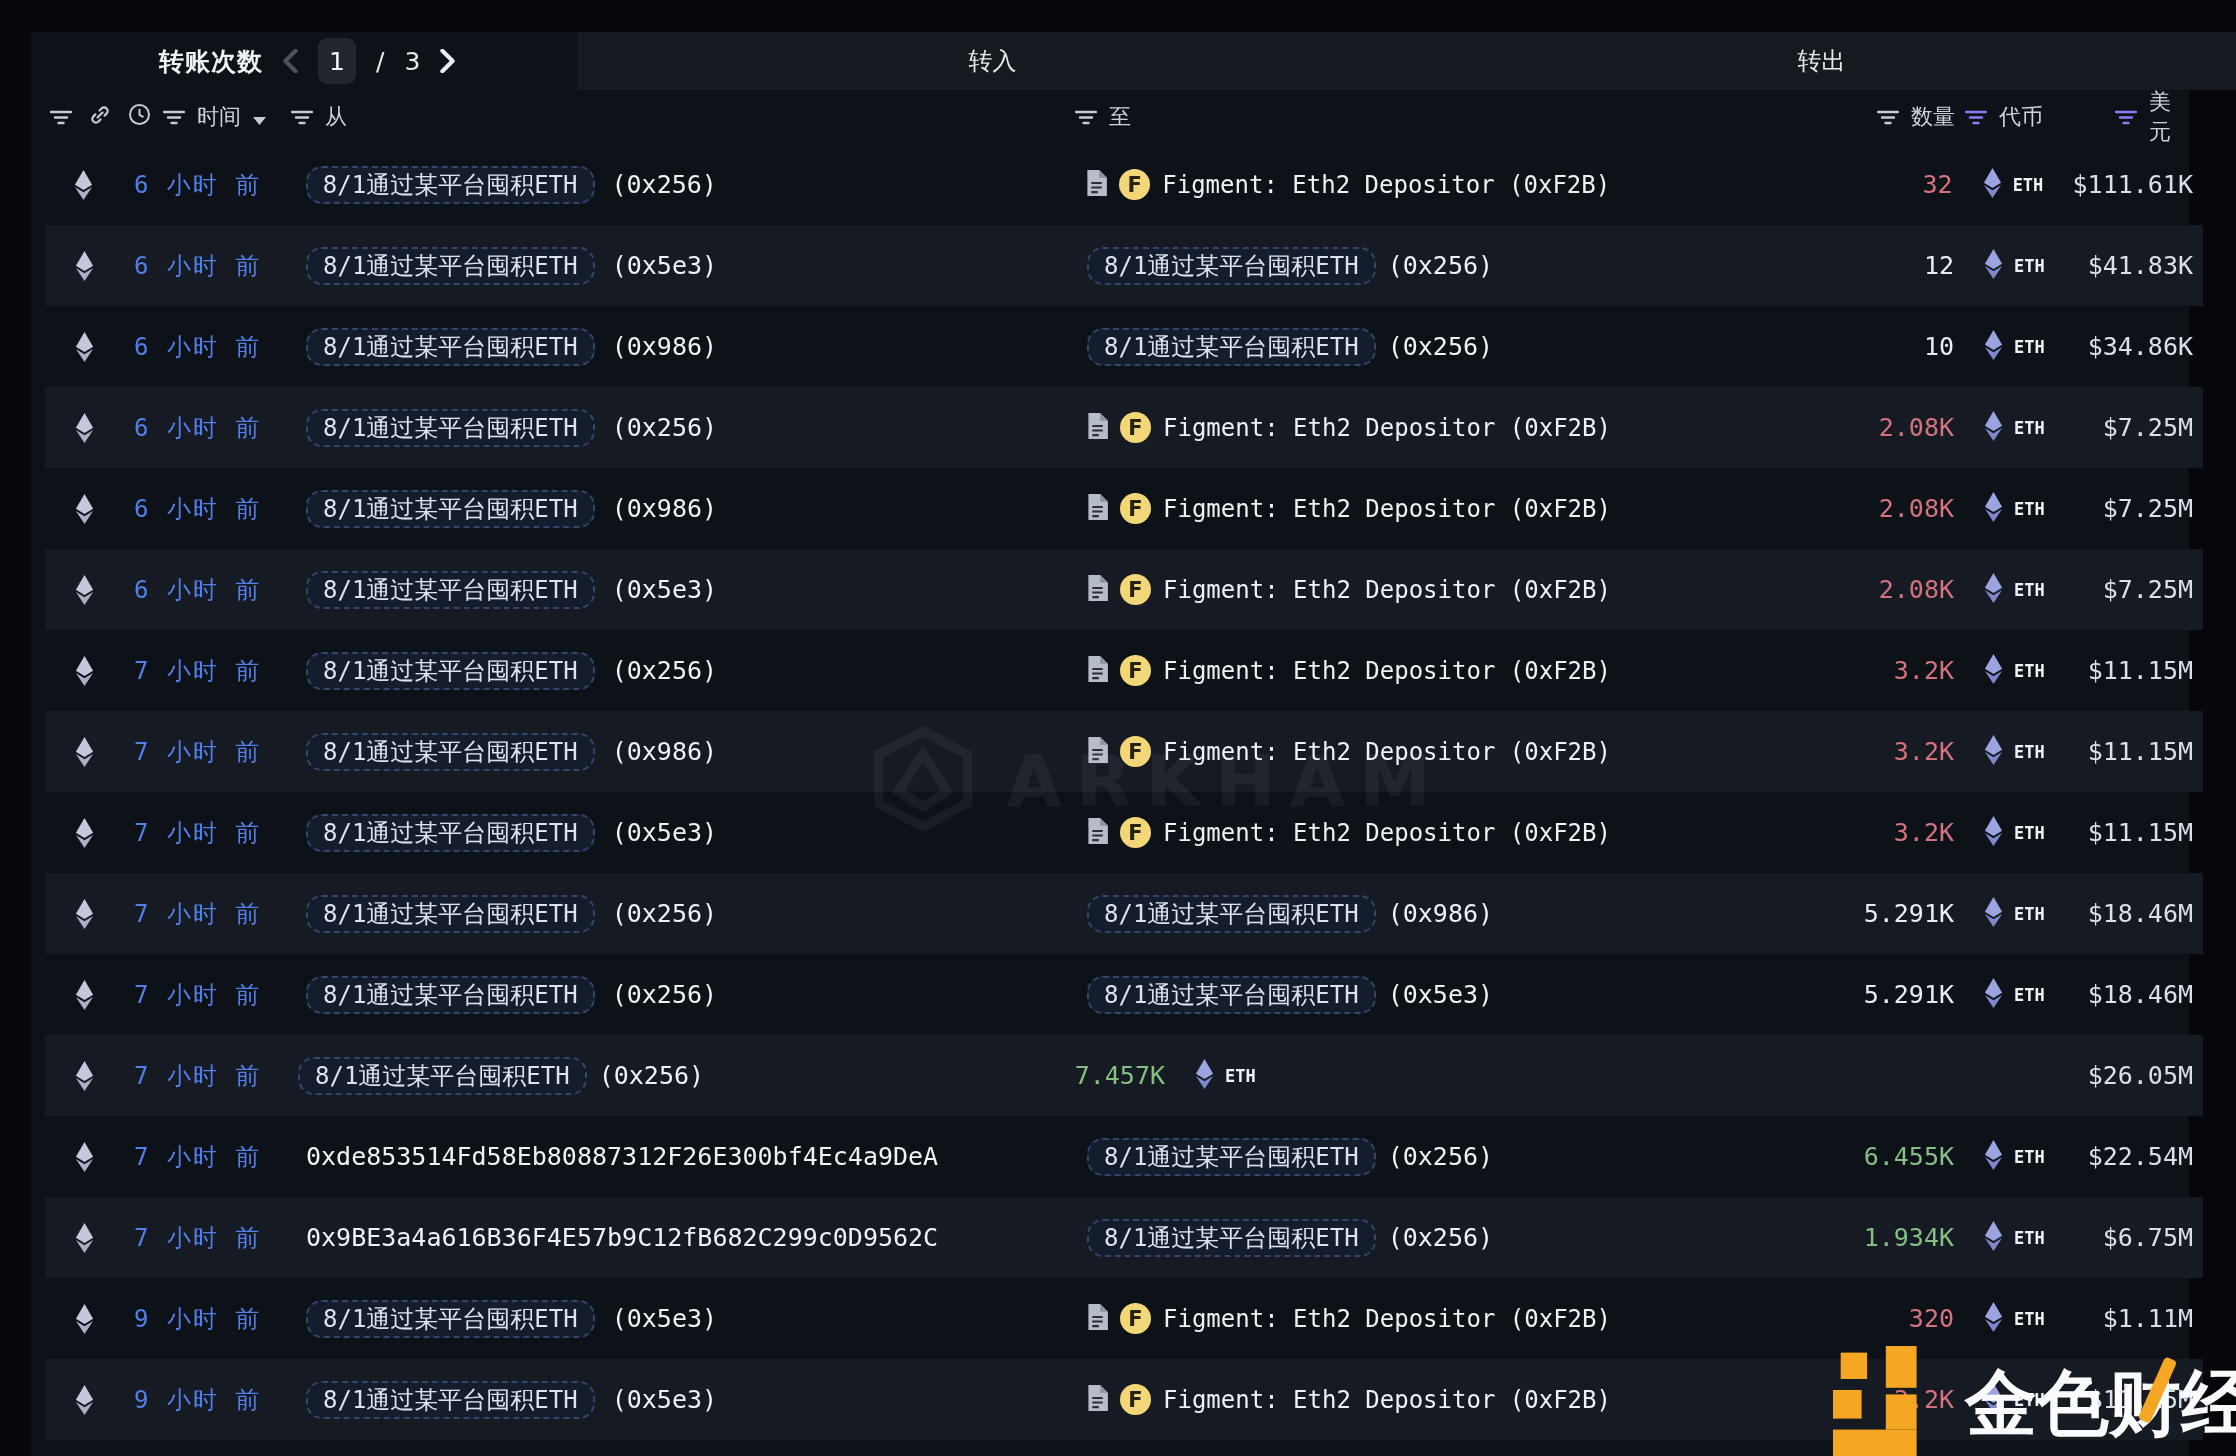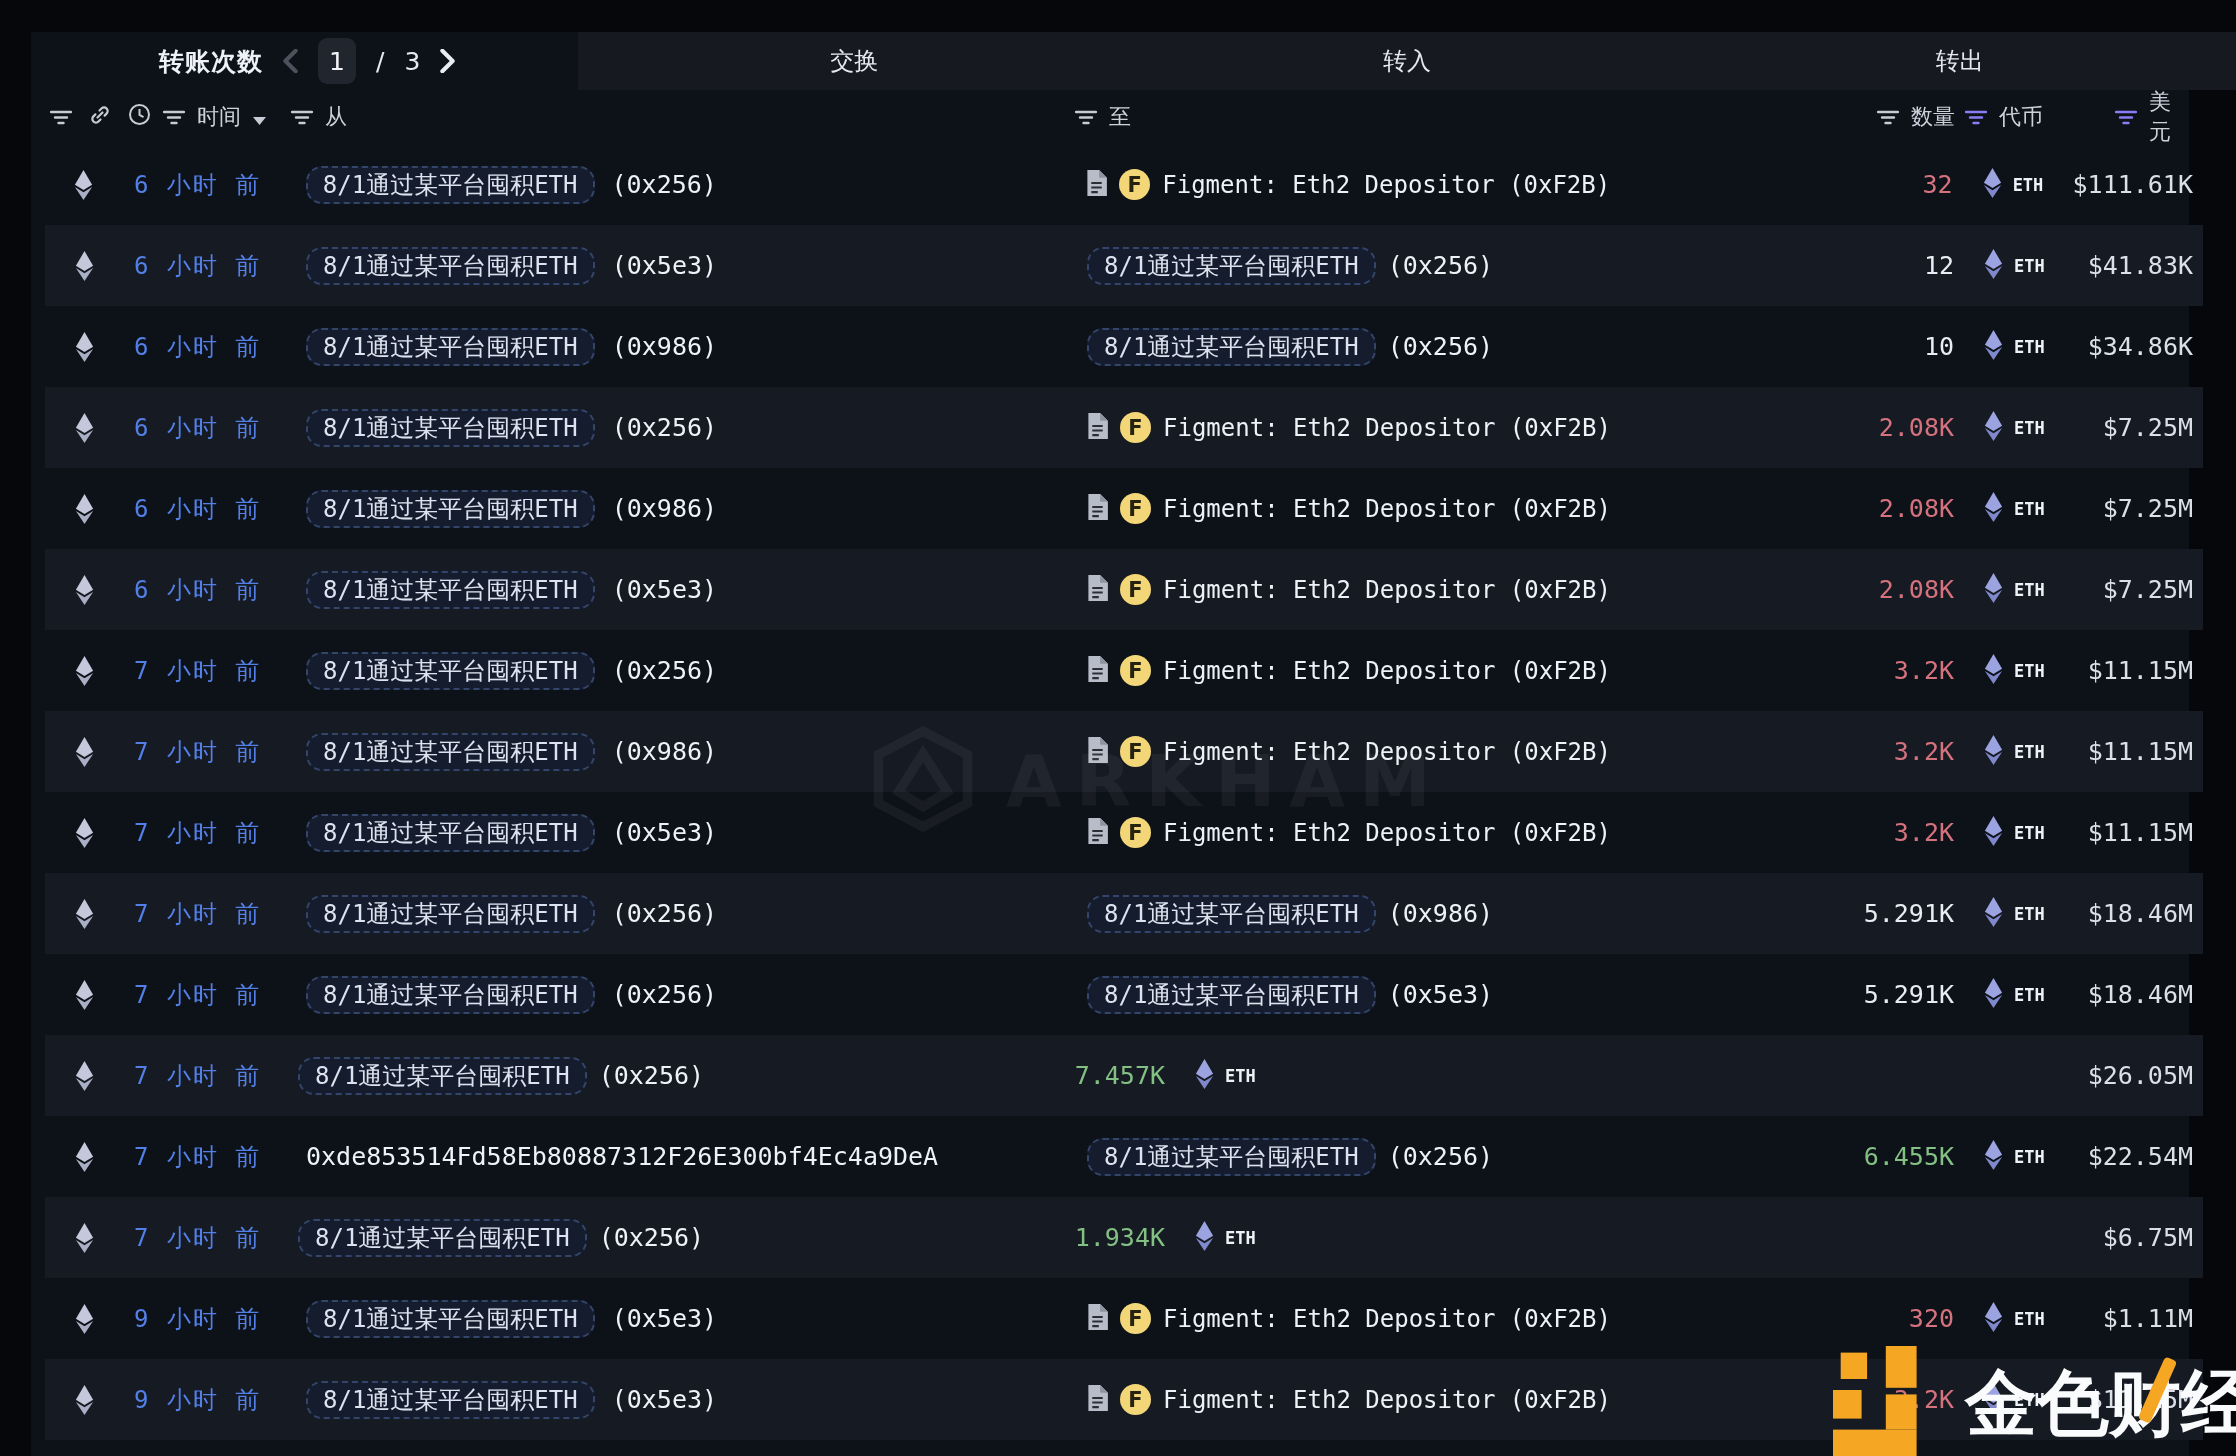--- a/index.html
+++ b/index.html
@@ -674,7 +674,6 @@
 </div>
 
 <div id="tabstrip">
-  <div class="tab">交换</div>
   <div class="tab">转入</div>
   <div class="tab">转出</div>
 </div>

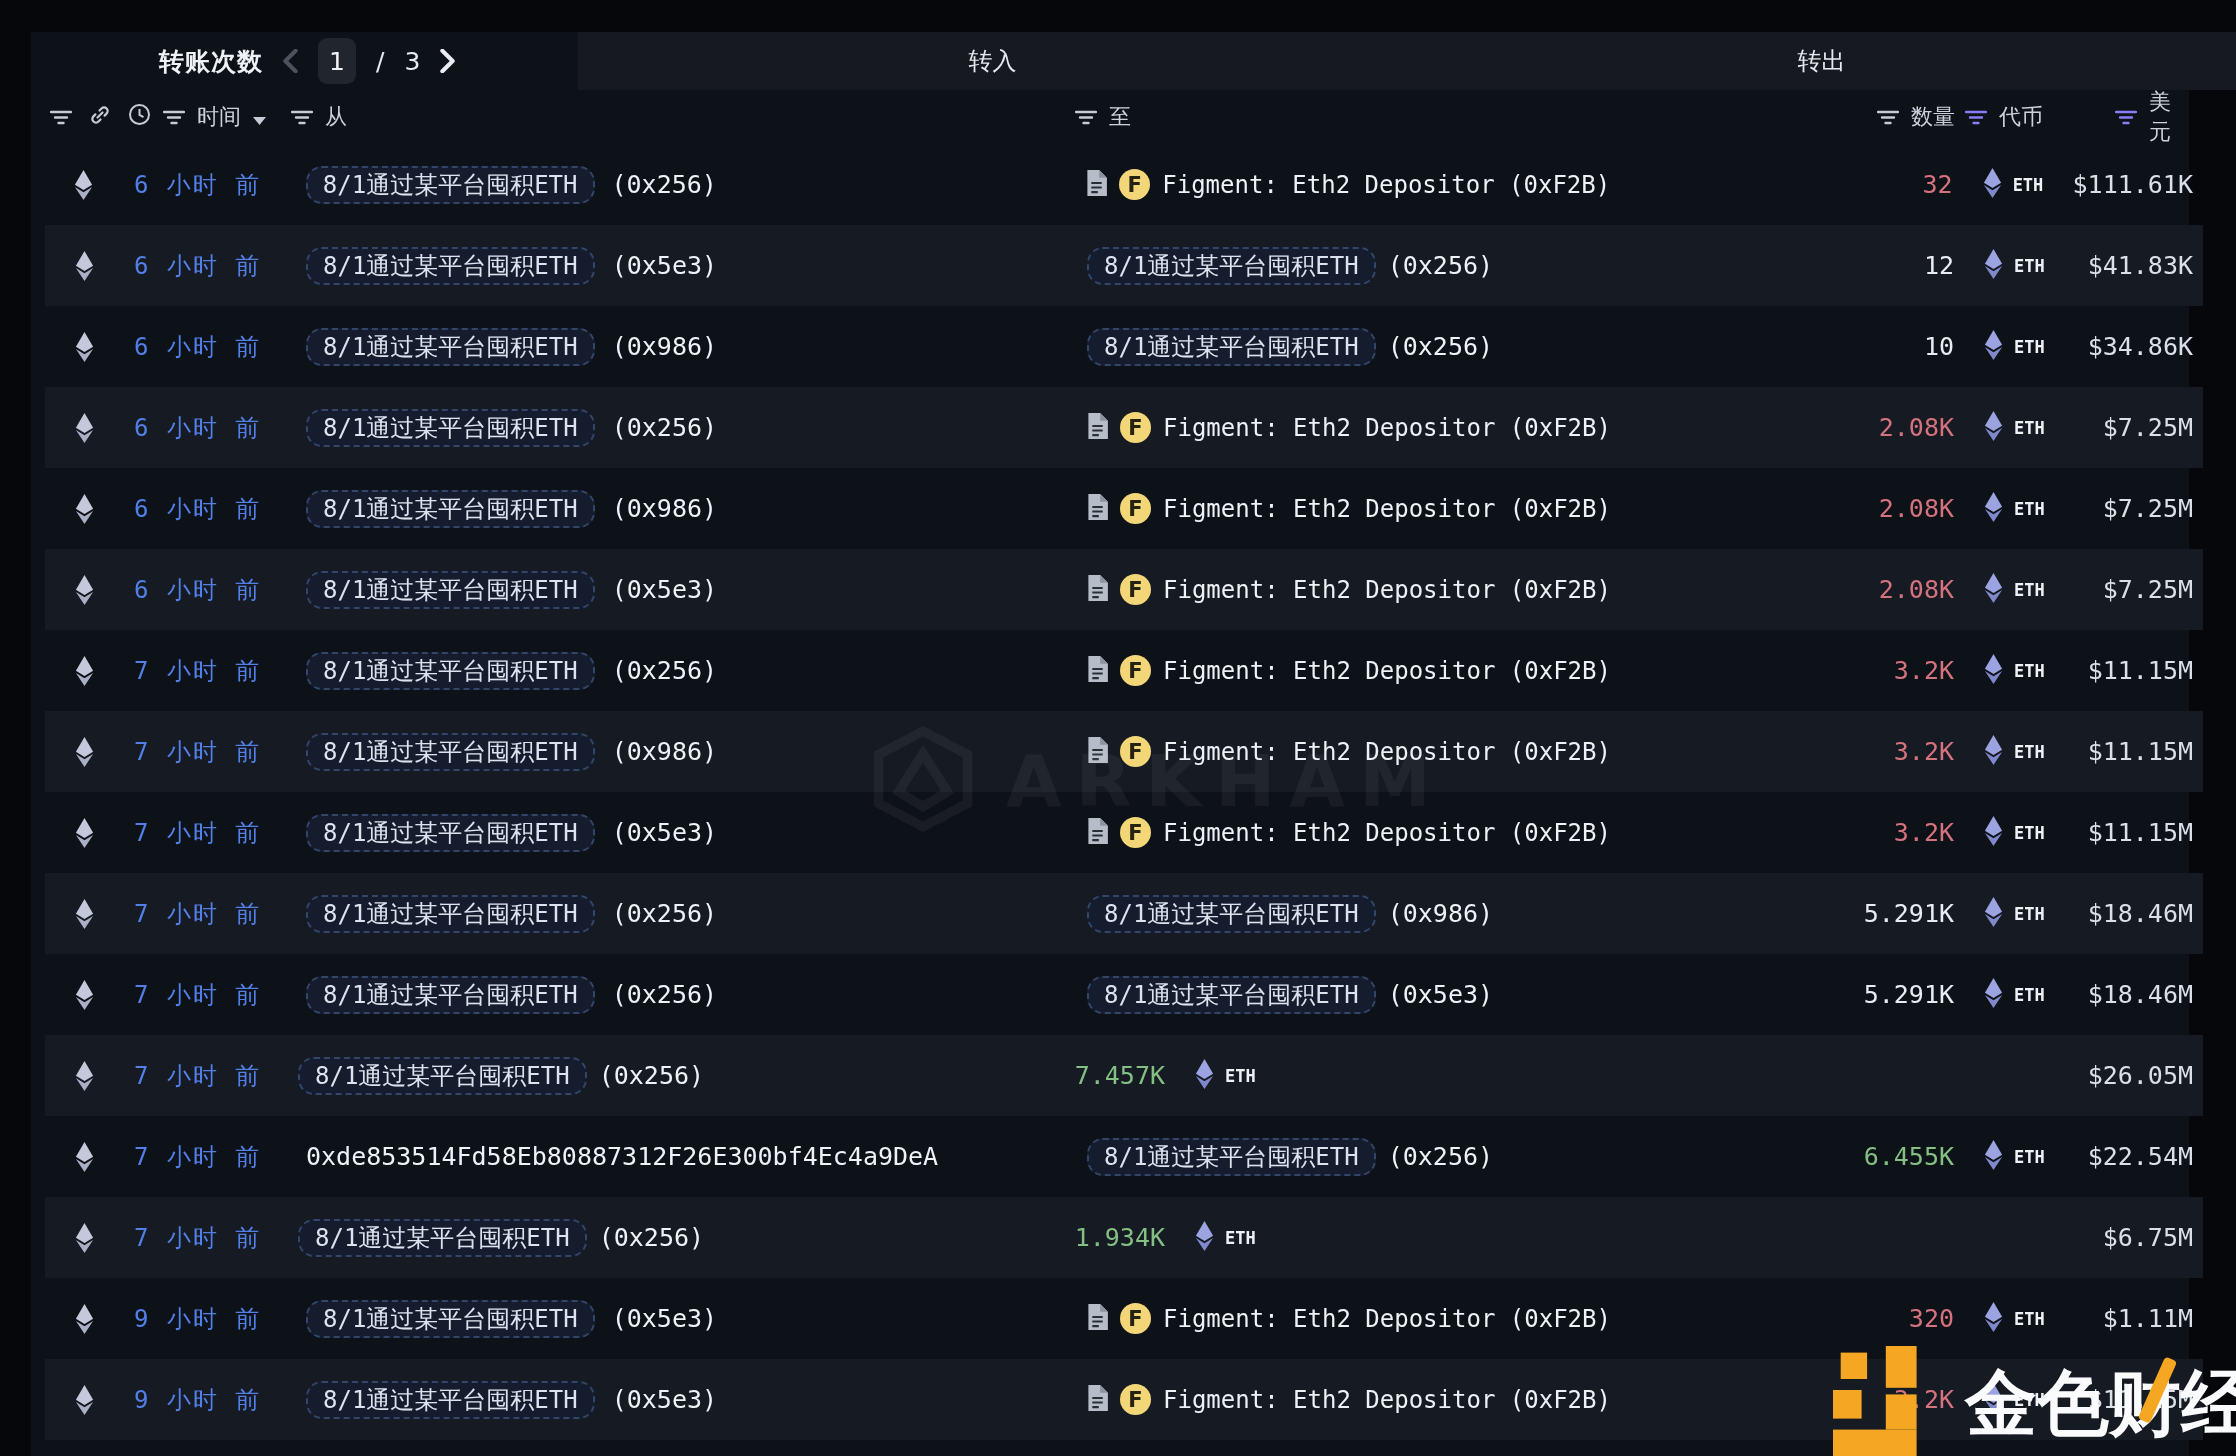--- a/index.html
+++ b/index.html
@@ -594,6 +594,9 @@
           </svg>
         </span>
         <span class="c2 mono">7 小时 前</span>
+        <span class="c3">
+          <span class="addr mono">0x9BE3a4a616B36F4E57b9C12fB682C299c0D9562C</span>
+        </span>
         <span class="c4">
           <span class="pill">8/1通过某平台囤积ETH</span>
           <span class="hex mono">(0x256)</span>

